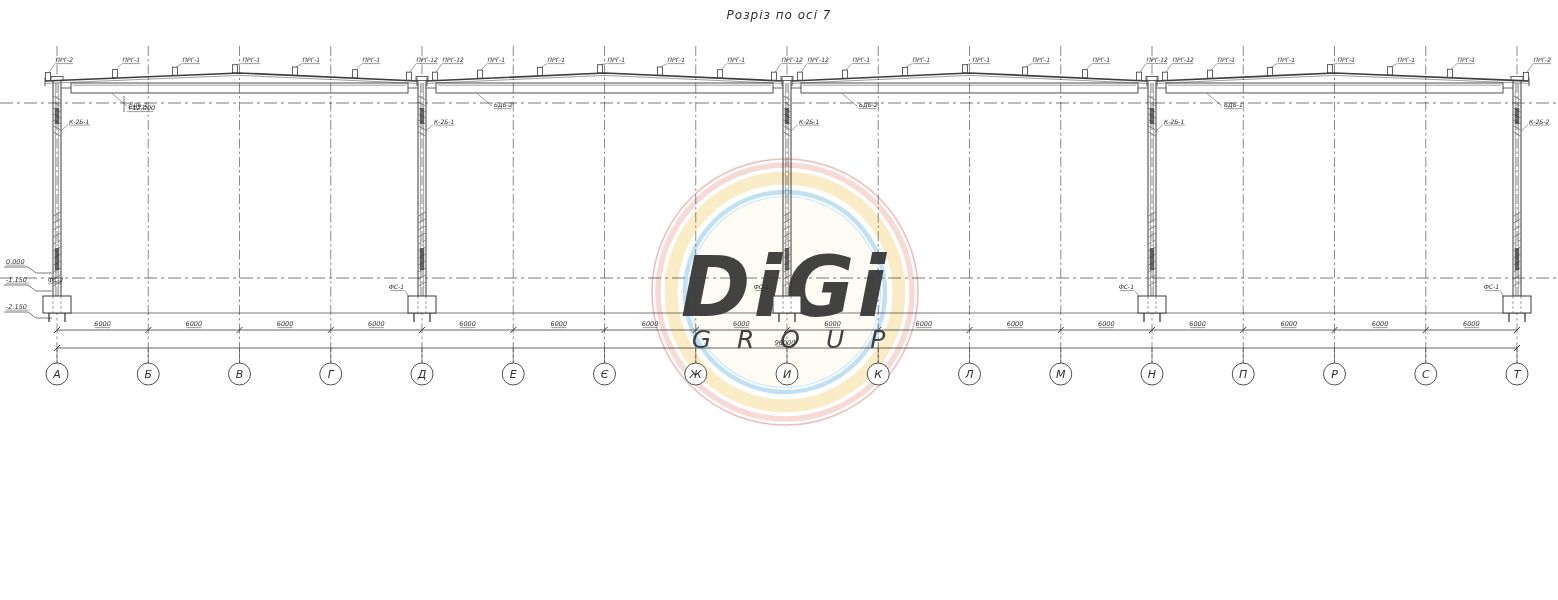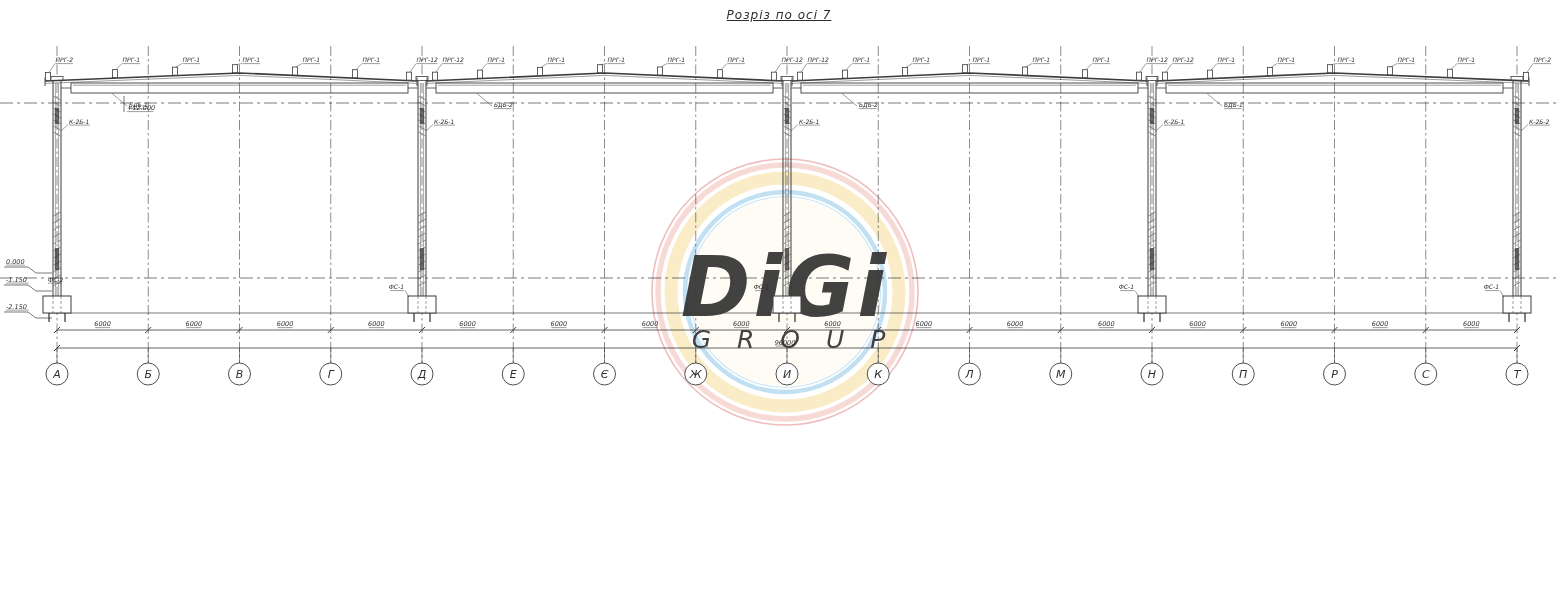--- a/index.html
+++ b/index.html
@@ -7,7 +7,7 @@
           font-family:"DejaVu Sans",sans-serif;}
   .title{position:absolute;top:8px;left:0;right:0;text-align:center;
          font:italic 12px "DejaVu Sans",sans-serif;color:#2e2e2e;
-         text-decoration:underline;letter-spacing:1px;}
+         letter-spacing:1px;}
   svg{position:absolute;left:0;top:0;}
   text{font-family:"DejaVu Sans",sans-serif;font-style:italic;fill:#2e2e2e;}
 </style>

